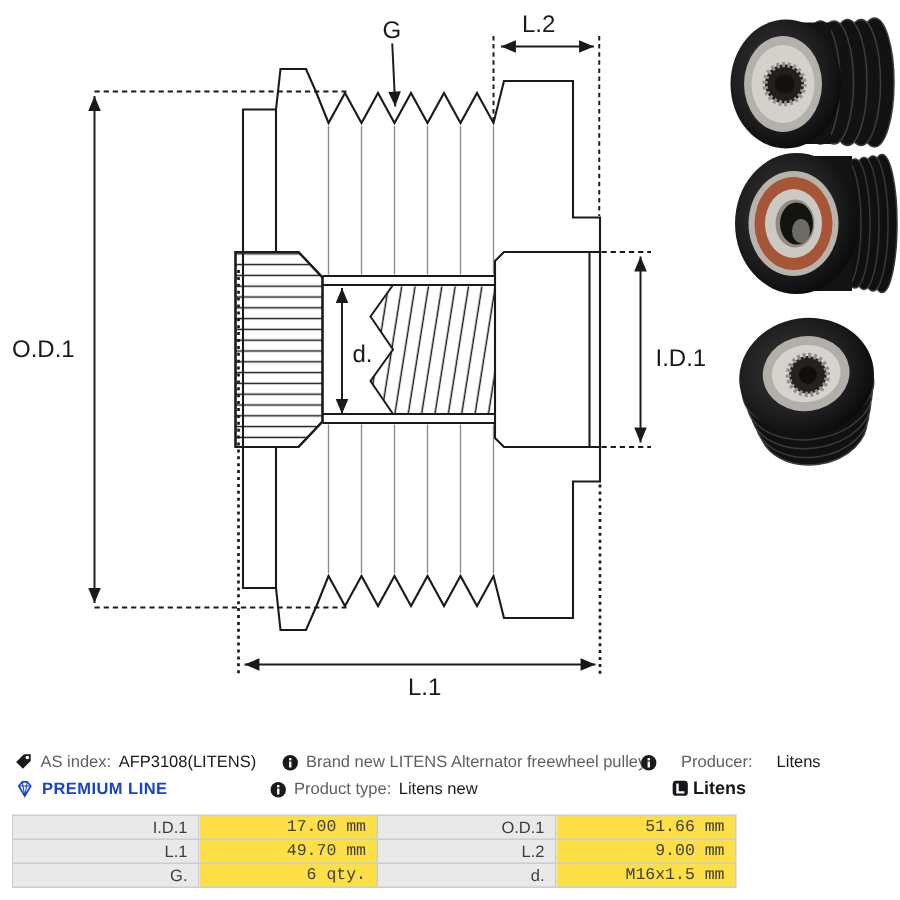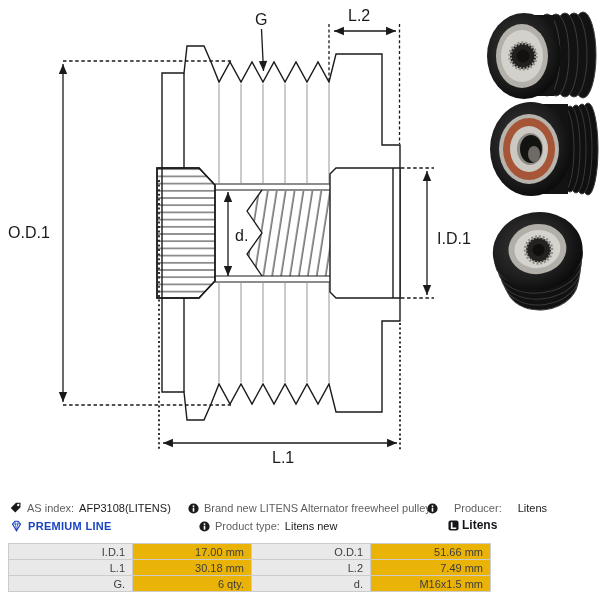--- a/index.html
+++ b/index.html
@@ -200,7 +200,7 @@
   <span>Brand new LITENS Alternator freewheel pulley</span>
 </div>
 
-<div class="info-item" style="left:199px;top:519px;">
+<div class="info-item" style="left:180px;top:519px;">
   <svg class="ic" width="11" height="11" viewBox="0 0 14 14">
     <circle cx="7" cy="7" r="6.5" fill="#1a1a1a"></circle>
       <rect x="6" y="6" width="2" height="5" fill="#fff"></rect>

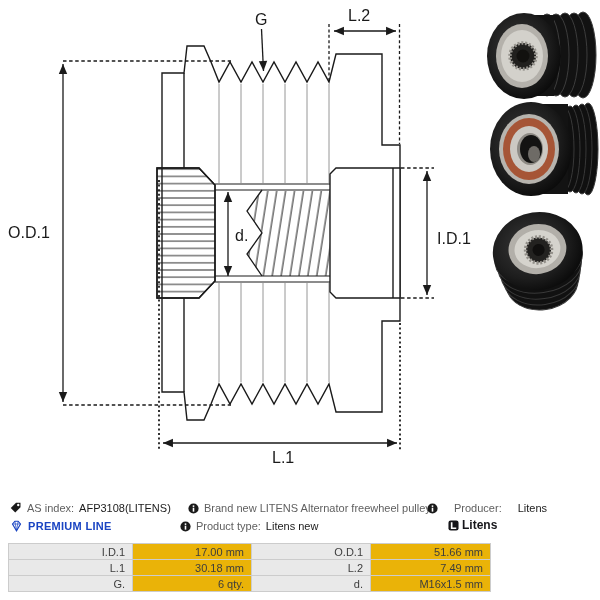--- a/index.html
+++ b/index.html
@@ -26,7 +26,7 @@
     padding:0 7px 0 0;overflow:hidden;
   }
   td.lbl{background:#e9e9e9;}
-  td.val{background:#eab308;}
+  td.val{background:#fde047;font-family:Liberation Mono, monospace;}
   col.c1{width:124px}col.c2{width:119px}col.c3{width:119px}col.c4{width:120px}
 </style>
 </head>

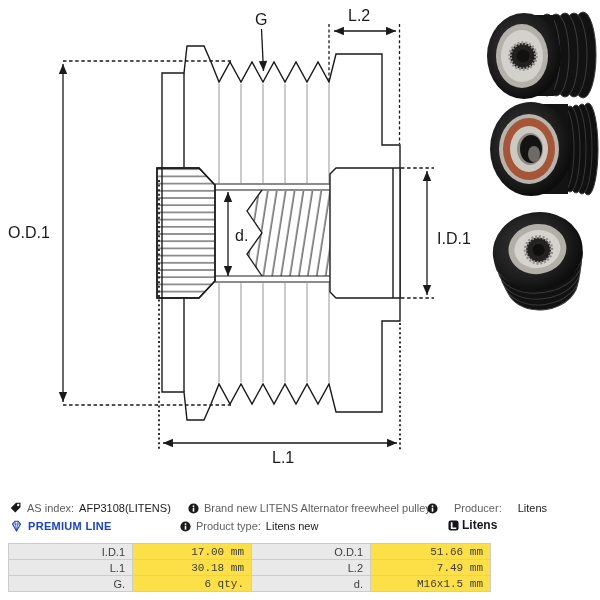--- a/index.html
+++ b/index.html
@@ -244,7 +244,7 @@
   </tr>
   <tr>
     <td class="lbl">L.1</td>
-    <td class="val">30.18 mm</td>
+    <td class="val">49.70 mm</td>
     <td class="lbl">L.2</td>
     <td class="val">7.49 mm</td>
   </tr>

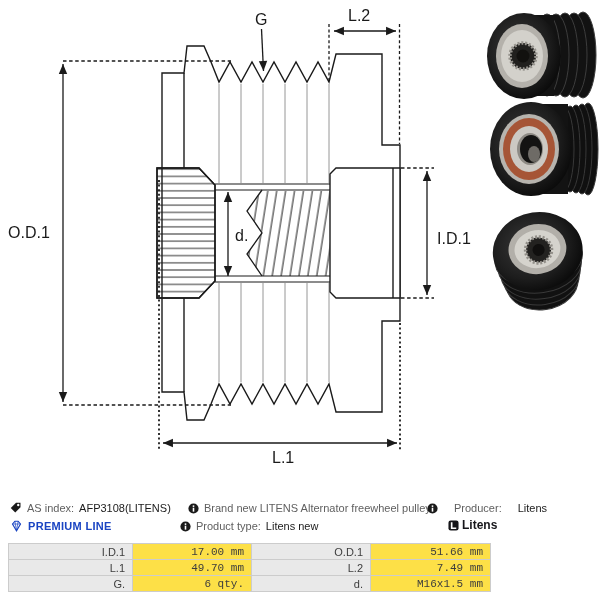--- a/index.html
+++ b/index.html
@@ -246,7 +246,7 @@
     <td class="lbl">L.1</td>
     <td class="val">49.70 mm</td>
     <td class="lbl">L.2</td>
-    <td class="val">7.49 mm</td>
+    <td class="val">9.00 mm</td>
   </tr>
   <tr>
     <td class="lbl">G.</td>

